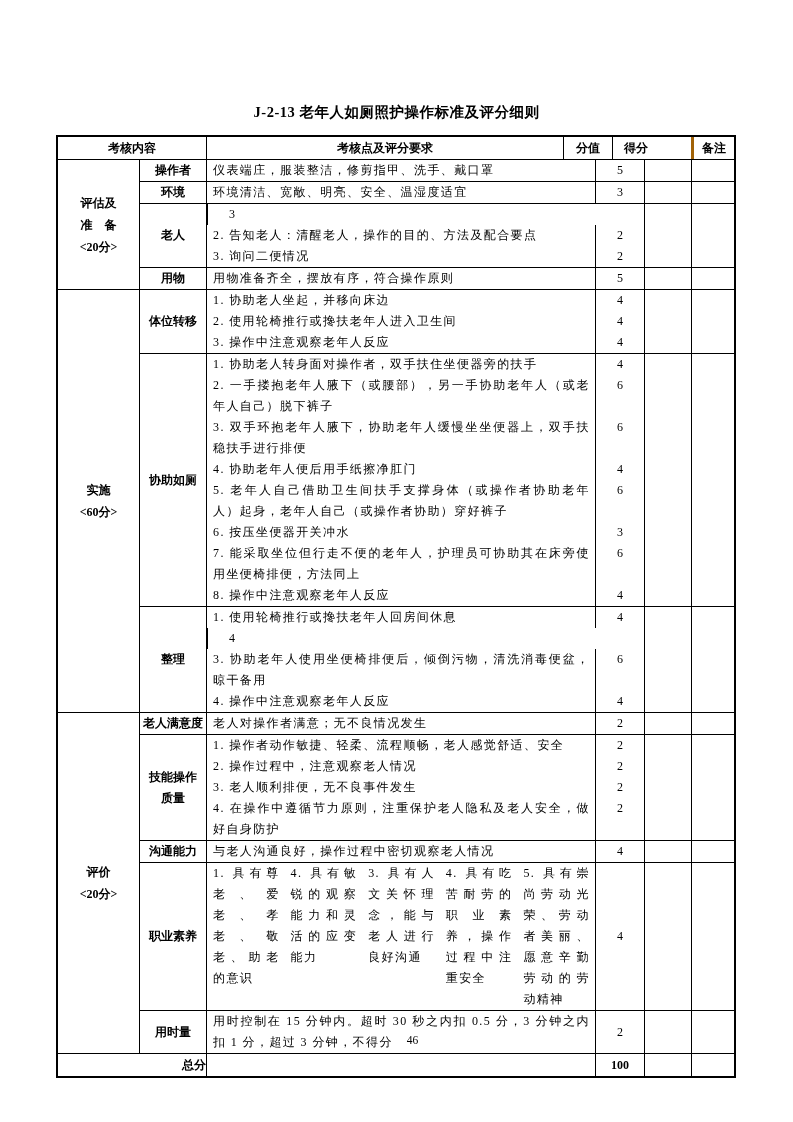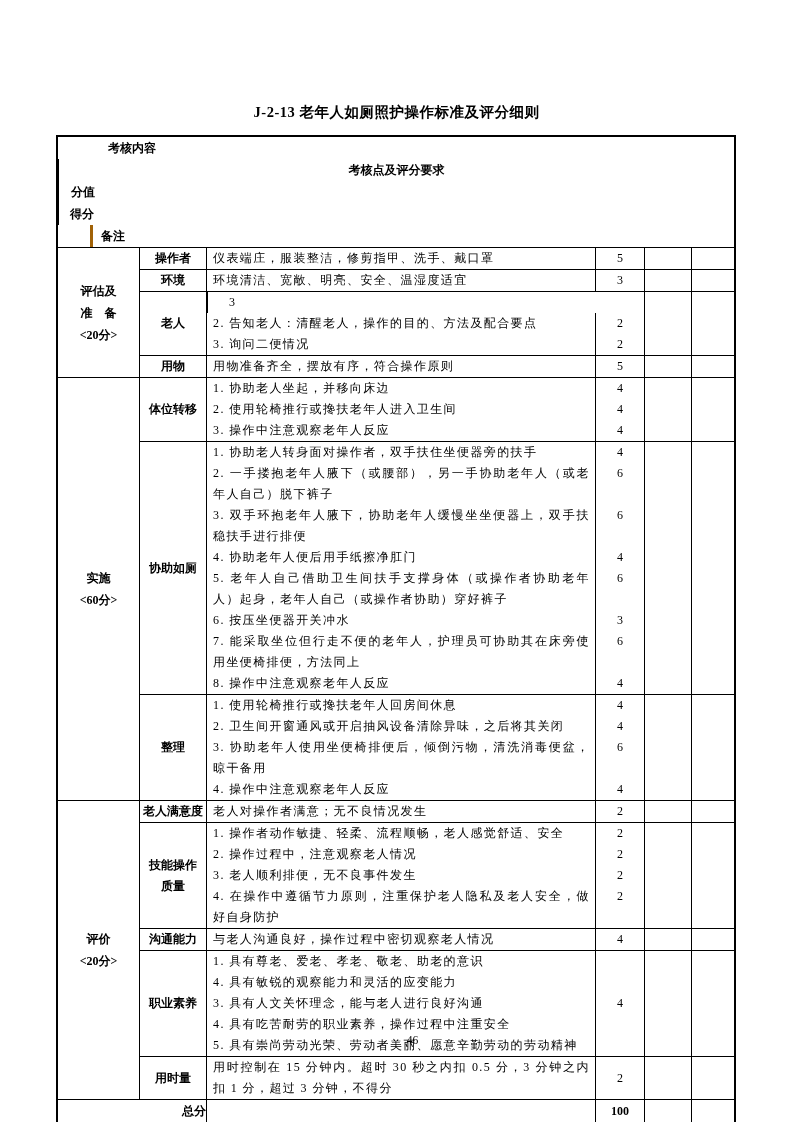--- a/index.html
+++ b/index.html
@@ -24,7 +24,7 @@
     font-size: 12px;
   }
   
-  .hdr { display: flex; font-weight: bold; text-align: center; line-height: 22px; flex-direction: column; }
+  .hdr { display: flex; font-weight: bold; text-align: center; line-height: 22px; }
   .hdr > div { overflow: hidden; }
   .h-c1 { width: 148px; }
   .h-c2 { flex: 1; border-left: 1px solid #000; }

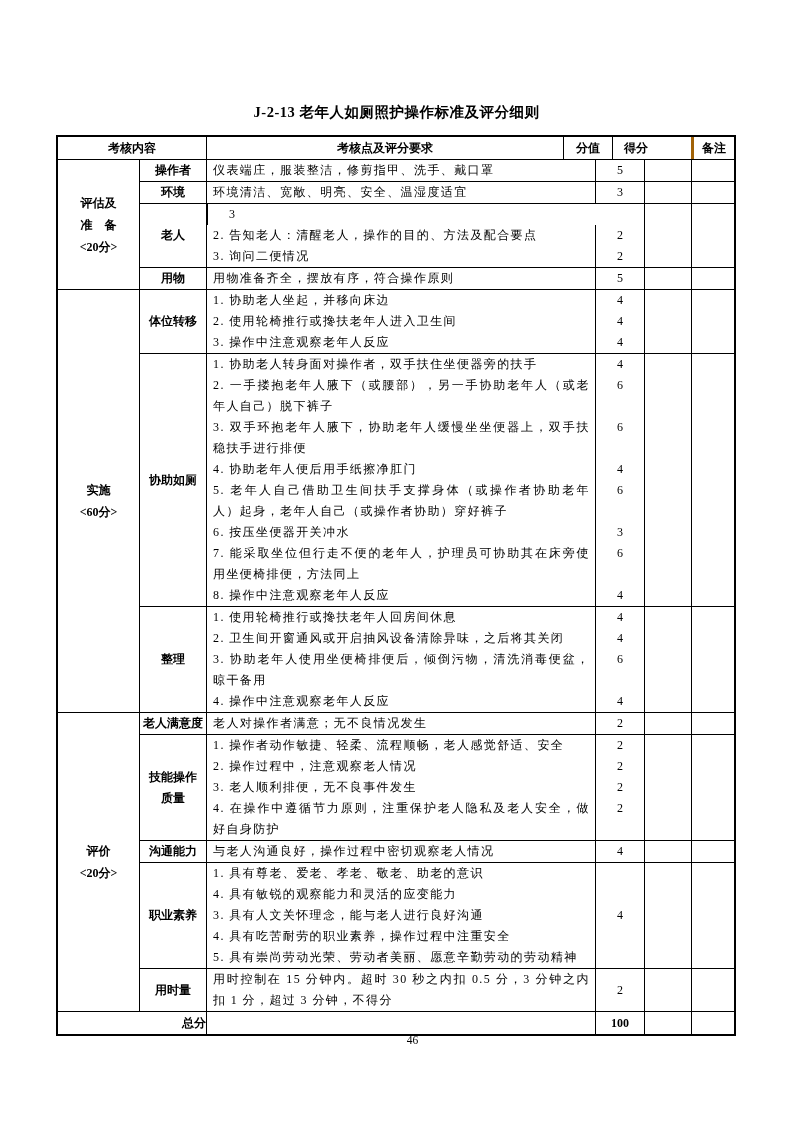--- a/index.html
+++ b/index.html
@@ -229,7 +229,6 @@
                   <div class="iscore">4</div>
                 </div>
                 <div class="item">
-                  <div class="itext">2. 卫生间开窗通风或开启抽风设备清除异味，之后将其关闭</div>
                   <div class="iscore">4</div>
                 </div>
                 <div class="item">

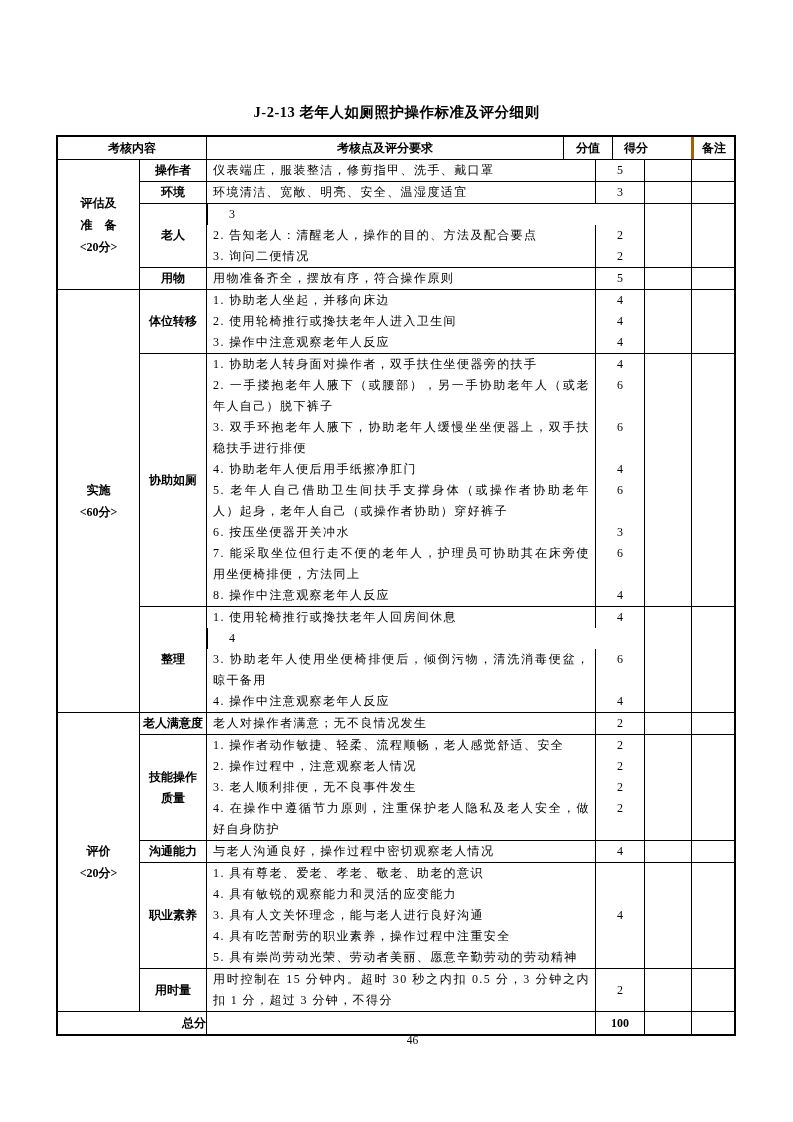--- a/index.html
+++ b/index.html
@@ -62,7 +62,7 @@
     text-align: center; line-height: 21px;
   }
   .centerwrap { display: flex; flex: 1; }
-  .ctexts { flex: 1; display: flex; flex-direction: column; justify-content: center; }
+  .ctexts { flex: 1; display: flex; flex-direction: row; justify-content: center; }
   .cscore {
     width: 49px; border-left: 1px solid #000;
     display: flex; align-items: center; justify-content: center;

